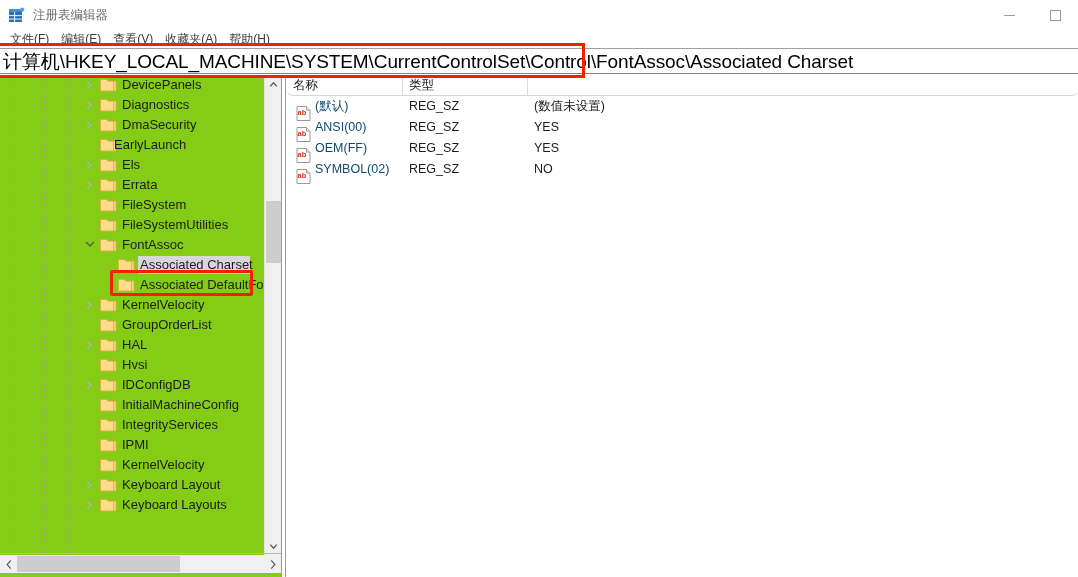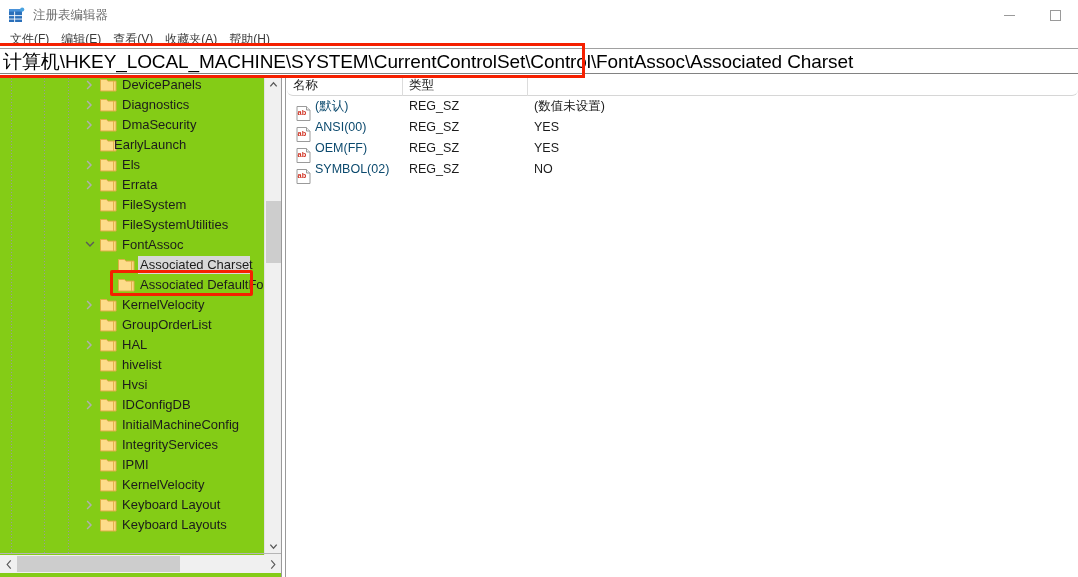--- a/index.html
+++ b/index.html
@@ -426,13 +426,6 @@
                 <path d="M13.6 3.1 v9.9" stroke="#dfae46" stroke-width="1" fill="none"></path>
               </svg></span>
             <span class="tlabel" style="left: 122px;">HAL</span>
-          </div>
-          <div class="trow" style="top: 0px;">
-            <span class="tfolder" style="left: 100px; top: 3px;"><svg width="17" height="14" viewBox="0 0 17 14">
-                <path d="M0.5 1.5 h6 l1.4 1.6 h8.1 v9.9 h-15.5 z" fill="#fddc8a" stroke="#dfae46" stroke-width="1"></path>
-                <path d="M13.6 3.1 v9.9" stroke="#dfae46" stroke-width="1" fill="none"></path>
-              </svg></span>
-            <span class="tlabel" style="left: 122px;">hivelist</span>
           </div>
           <div class="trow" style="top: 0px;">
             <span class="tfolder" style="left: 100px; top: 3px;"><svg width="17" height="14" viewBox="0 0 17 14">

